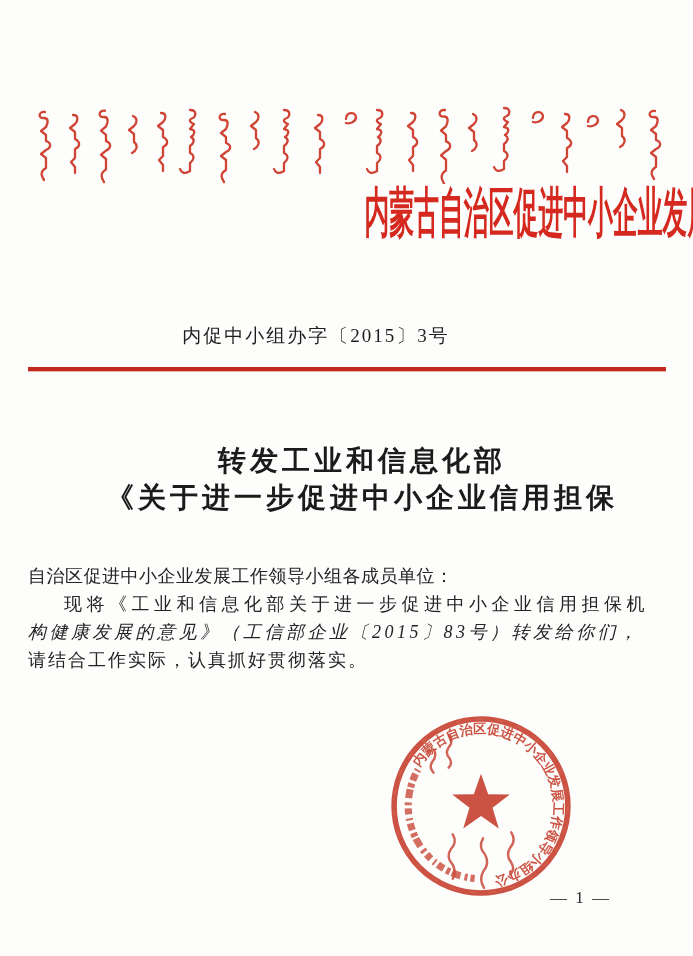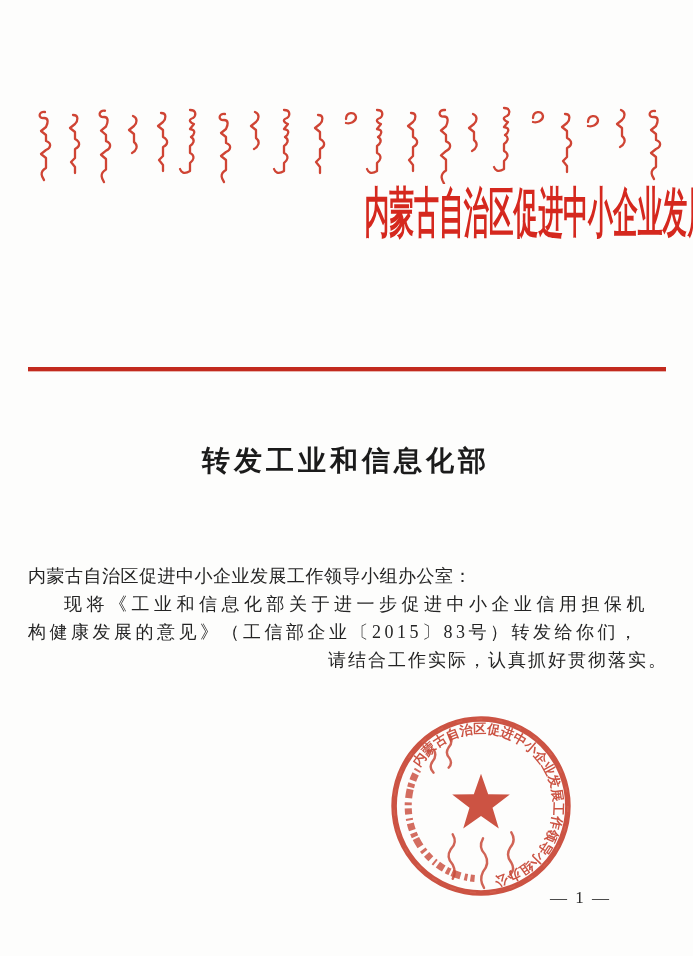--- a/index.html
+++ b/index.html
@@ -119,6 +119,7 @@
     <span class="org-title">内蒙古自治区促进中小企业发展工作领导小组办公室文件</span>
   </div>
 
+  <div class="doc-number">内促中小组办字〔2015〕3号</div>
 
   <div class="red-rule"></div>
 

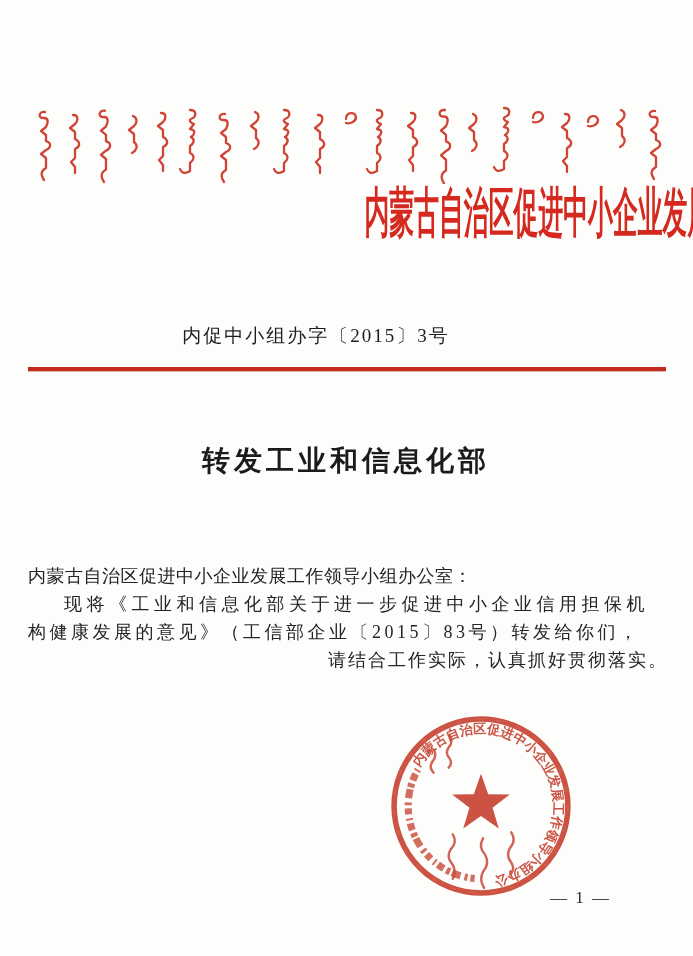--- a/index.html
+++ b/index.html
@@ -45,7 +45,7 @@
 
   
   .doc-title{
-    position:absolute;left:16px;top:442px;width:660px;
+    position:absolute;left:32px;top:442px;width:660px;
     text-align:center;color:#1b1b1b;
     font-weight:bold;font-size:28px;line-height:37px;letter-spacing:4px;
   }

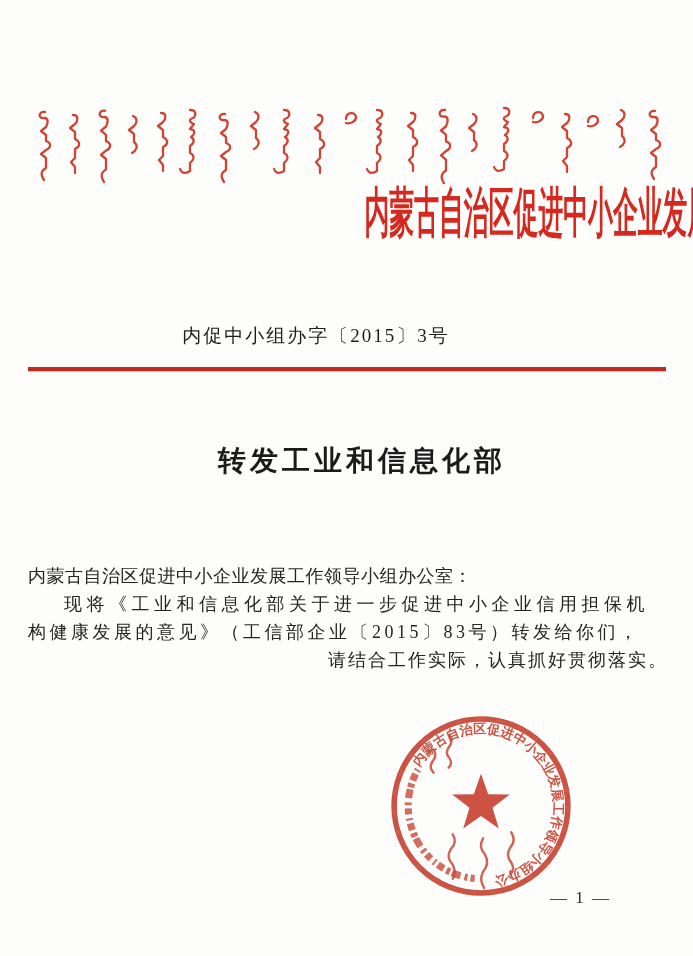--- a/index.html
+++ b/index.html
@@ -125,6 +125,7 @@
 
   <div class="doc-title">
     <div>转发工业和信息化部</div>
+    <div>《关于进一步促进中小企业信用担保</div>
   </div>
 
   <div class="body-text">

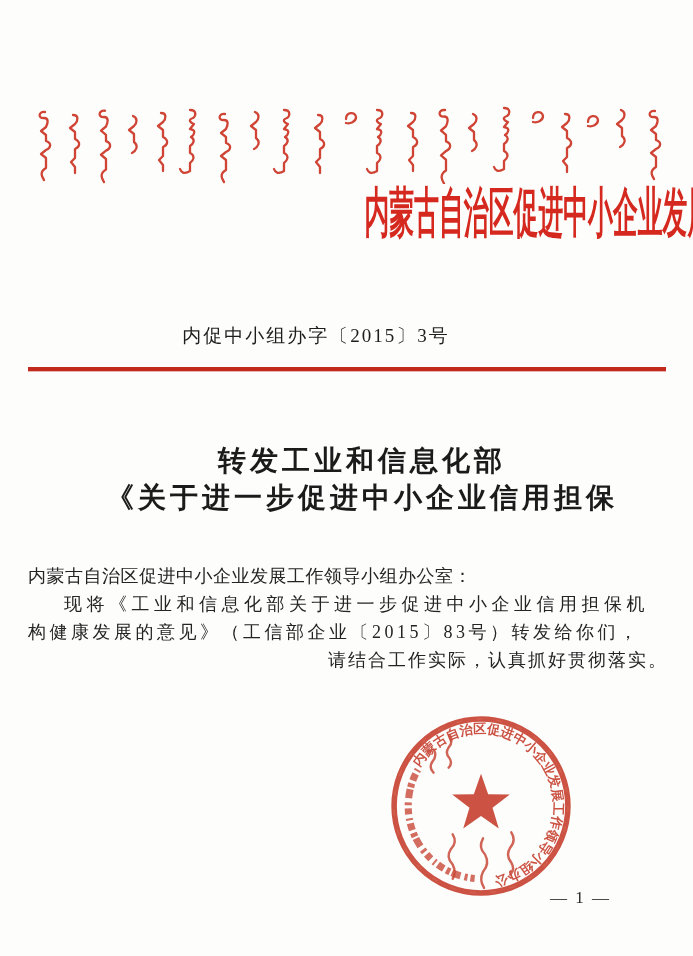--- a/index.html
+++ b/index.html
@@ -129,7 +129,7 @@
   </div>
 
   <div class="body-text">
-    <div class="salutation">内蒙古自治区促进中小企业发展工作领导小组办公室：</div>
+    <div class="salutation">自治区促进中小企业发展工作领导小组各成员单位：</div>
     <div class="p1">现将《工业和信息化部关于进一步促进中小企业信用担保机</div>
     <div class="p2">构健康发展的意见》（工信部企业〔2015〕83号）转发给你们，</div>
     <div class="p3">请结合工作实际，认真抓好贯彻落实。</div>

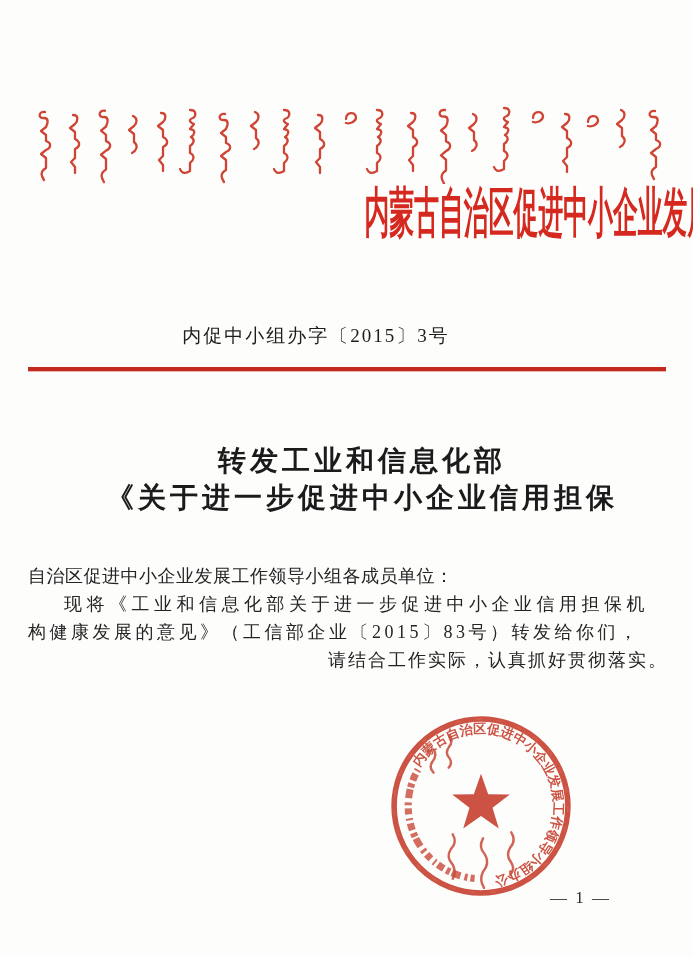--- a/index.html
+++ b/index.html
@@ -57,7 +57,7 @@
   }
   .body-text .salutation{letter-spacing:0.5px;}
   .body-text .p1{text-indent:2em;letter-spacing:4.5px;font-family:Liberation Serif, serif;}
-  .body-text .p2{letter-spacing:3.5px;}
+  .body-text .p2{letter-spacing:3.5px;font-style:italic;}
   .body-text .p3{letter-spacing:2px;text-align:right;}
 
   

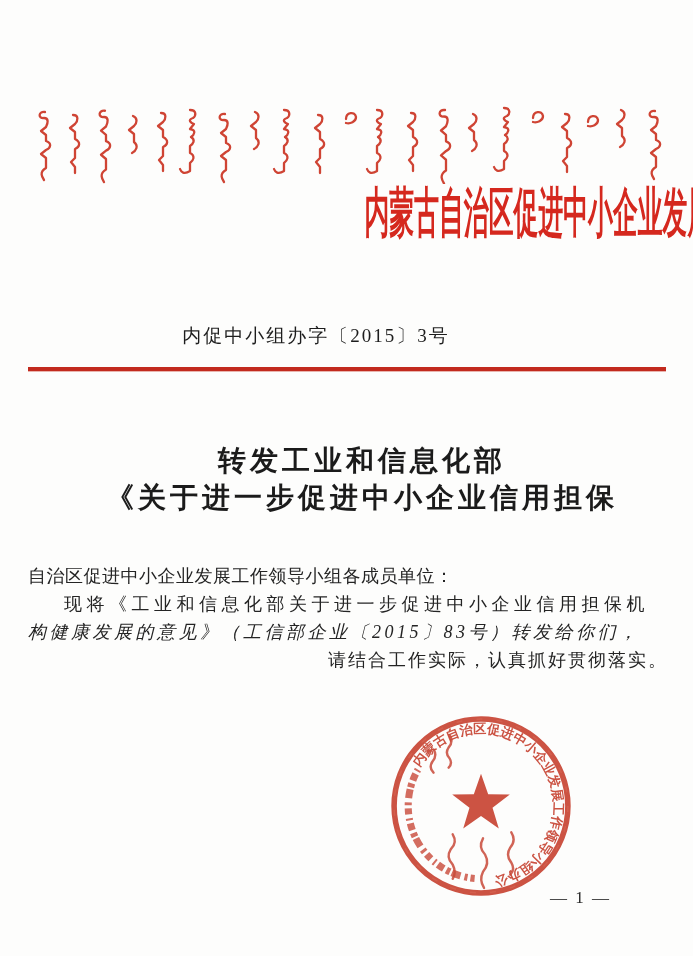--- a/index.html
+++ b/index.html
@@ -58,7 +58,7 @@
   .body-text .salutation{letter-spacing:0.5px;}
   .body-text .p1{text-indent:2em;letter-spacing:4.5px;font-family:Liberation Serif, serif;}
   .body-text .p2{letter-spacing:3.5px;font-style:italic;}
-  .body-text .p3{letter-spacing:2px;text-align:right;}
+  .body-text .p3{letter-spacing:2px;}
 
   
   .seal{position:absolute;left:386px;top:711px;width:190px;height:190px;z-index:1;opacity:.92;}

